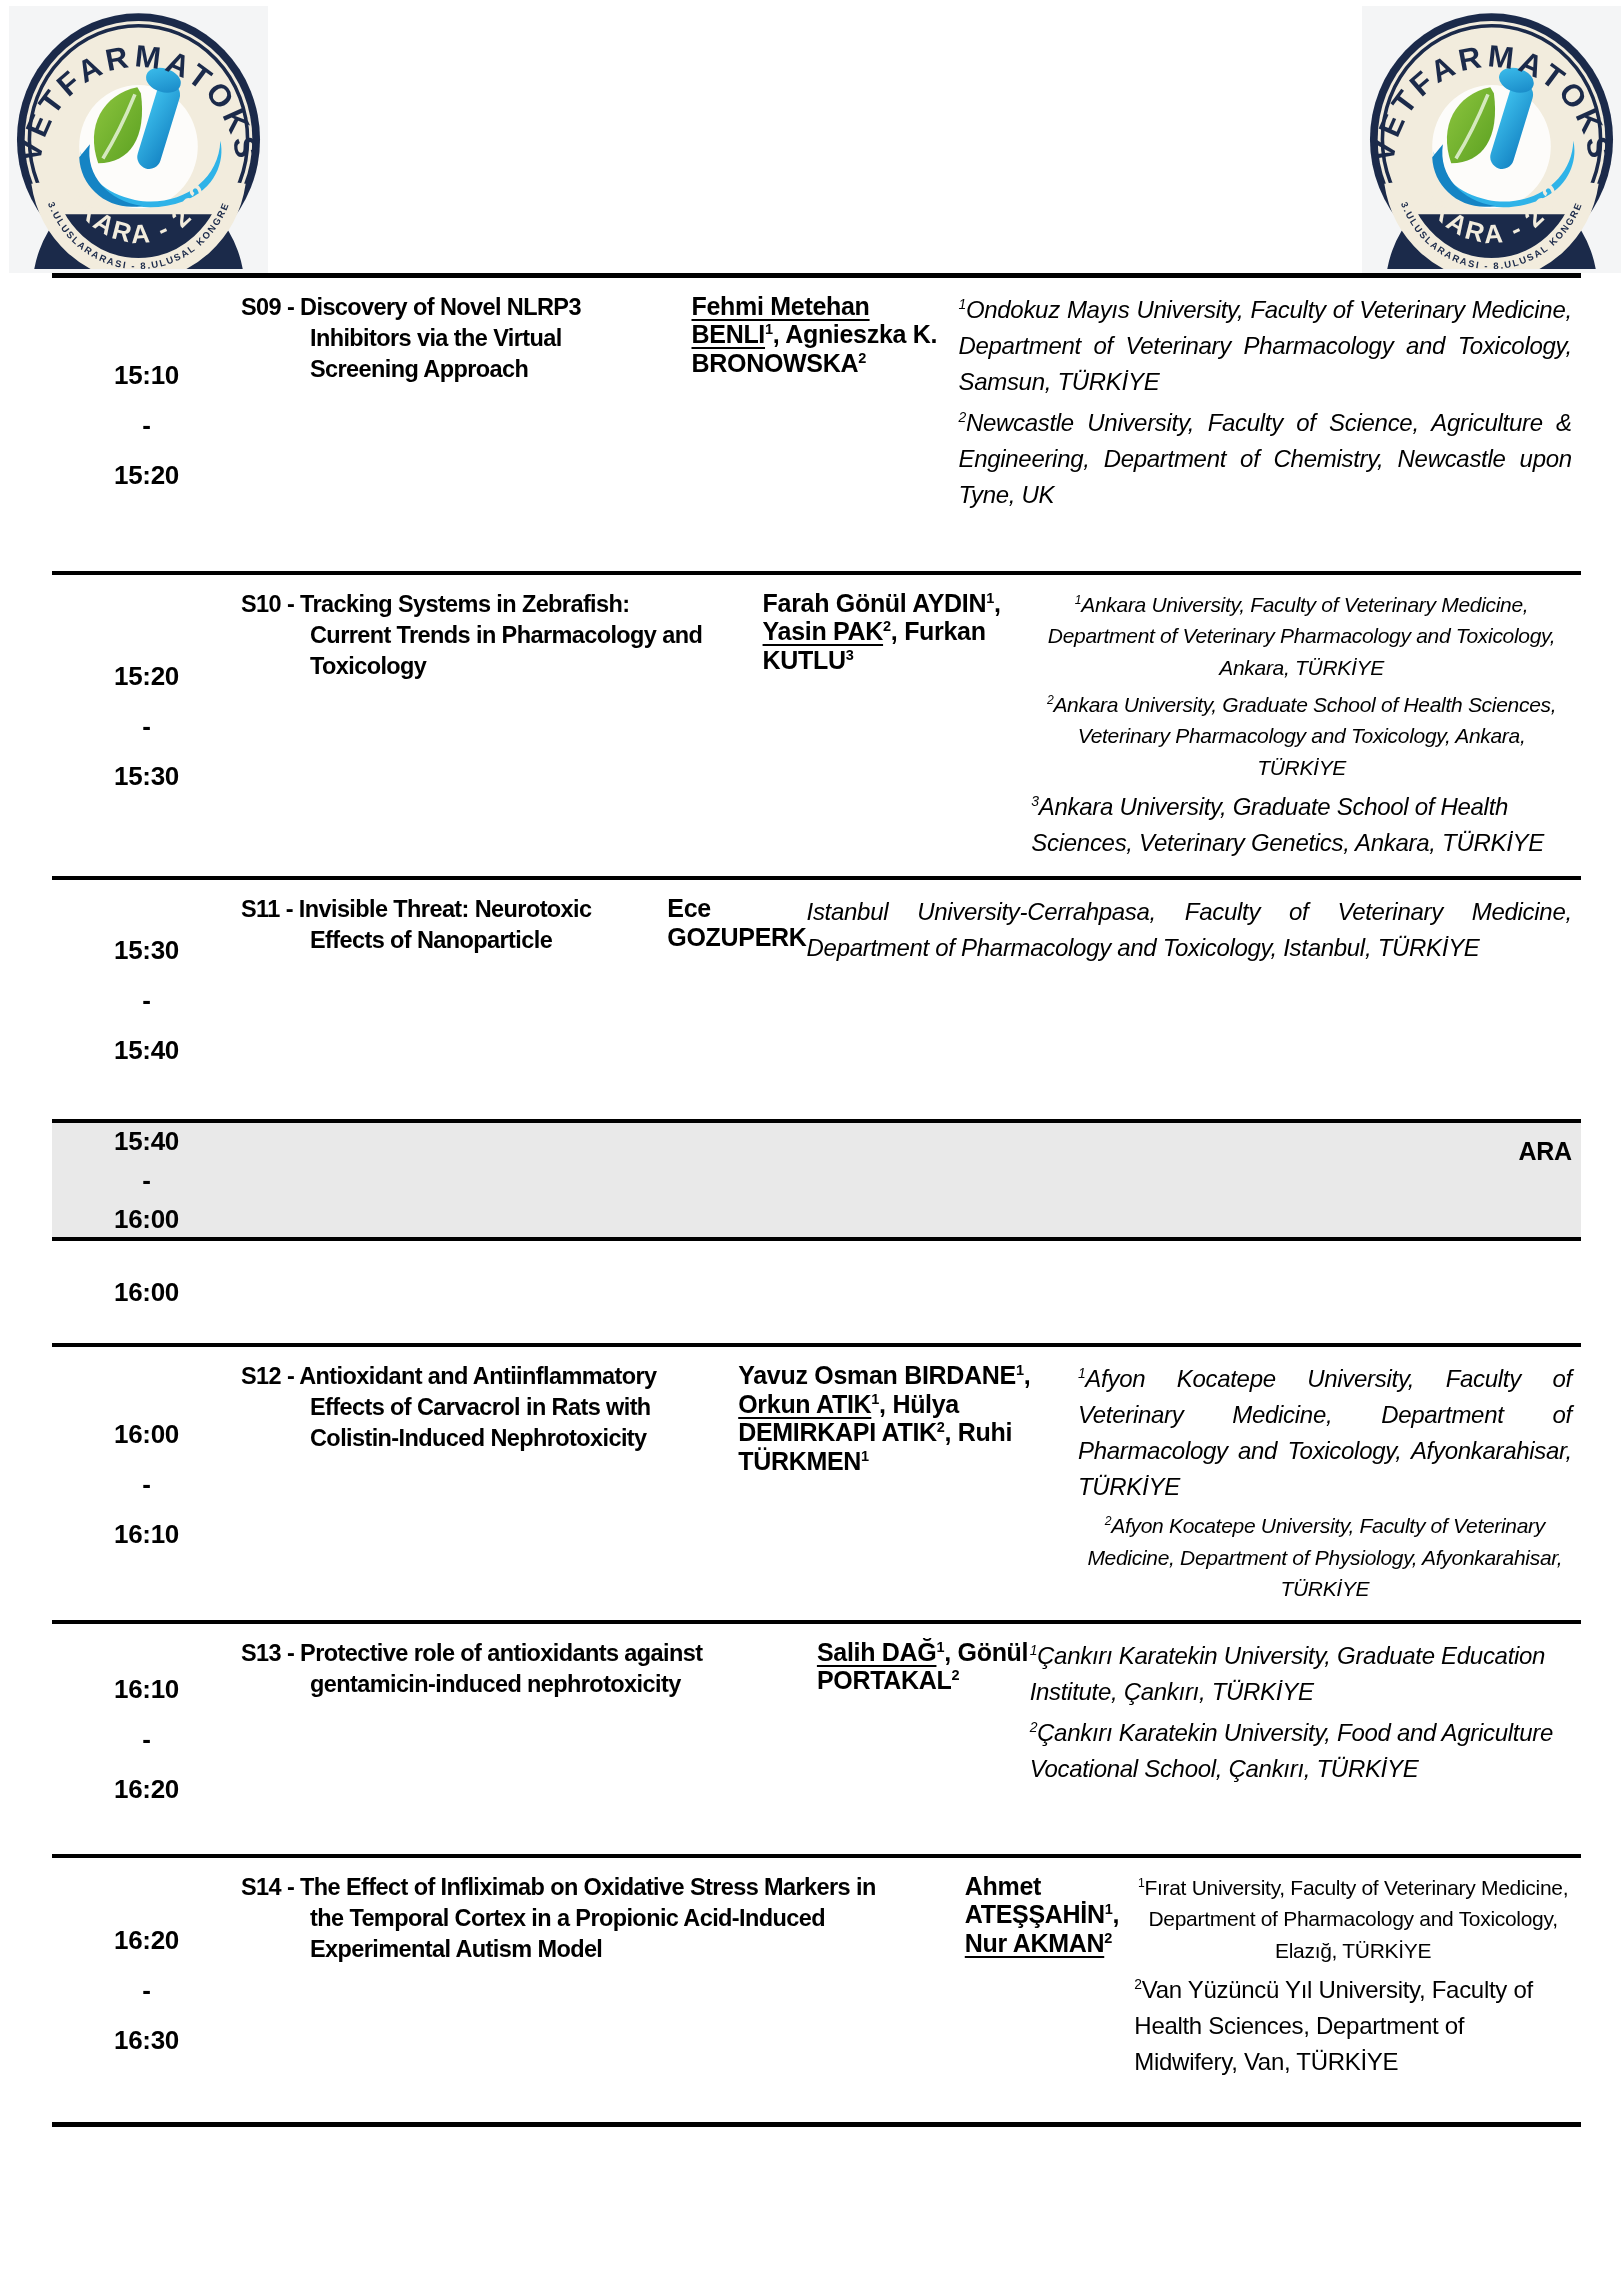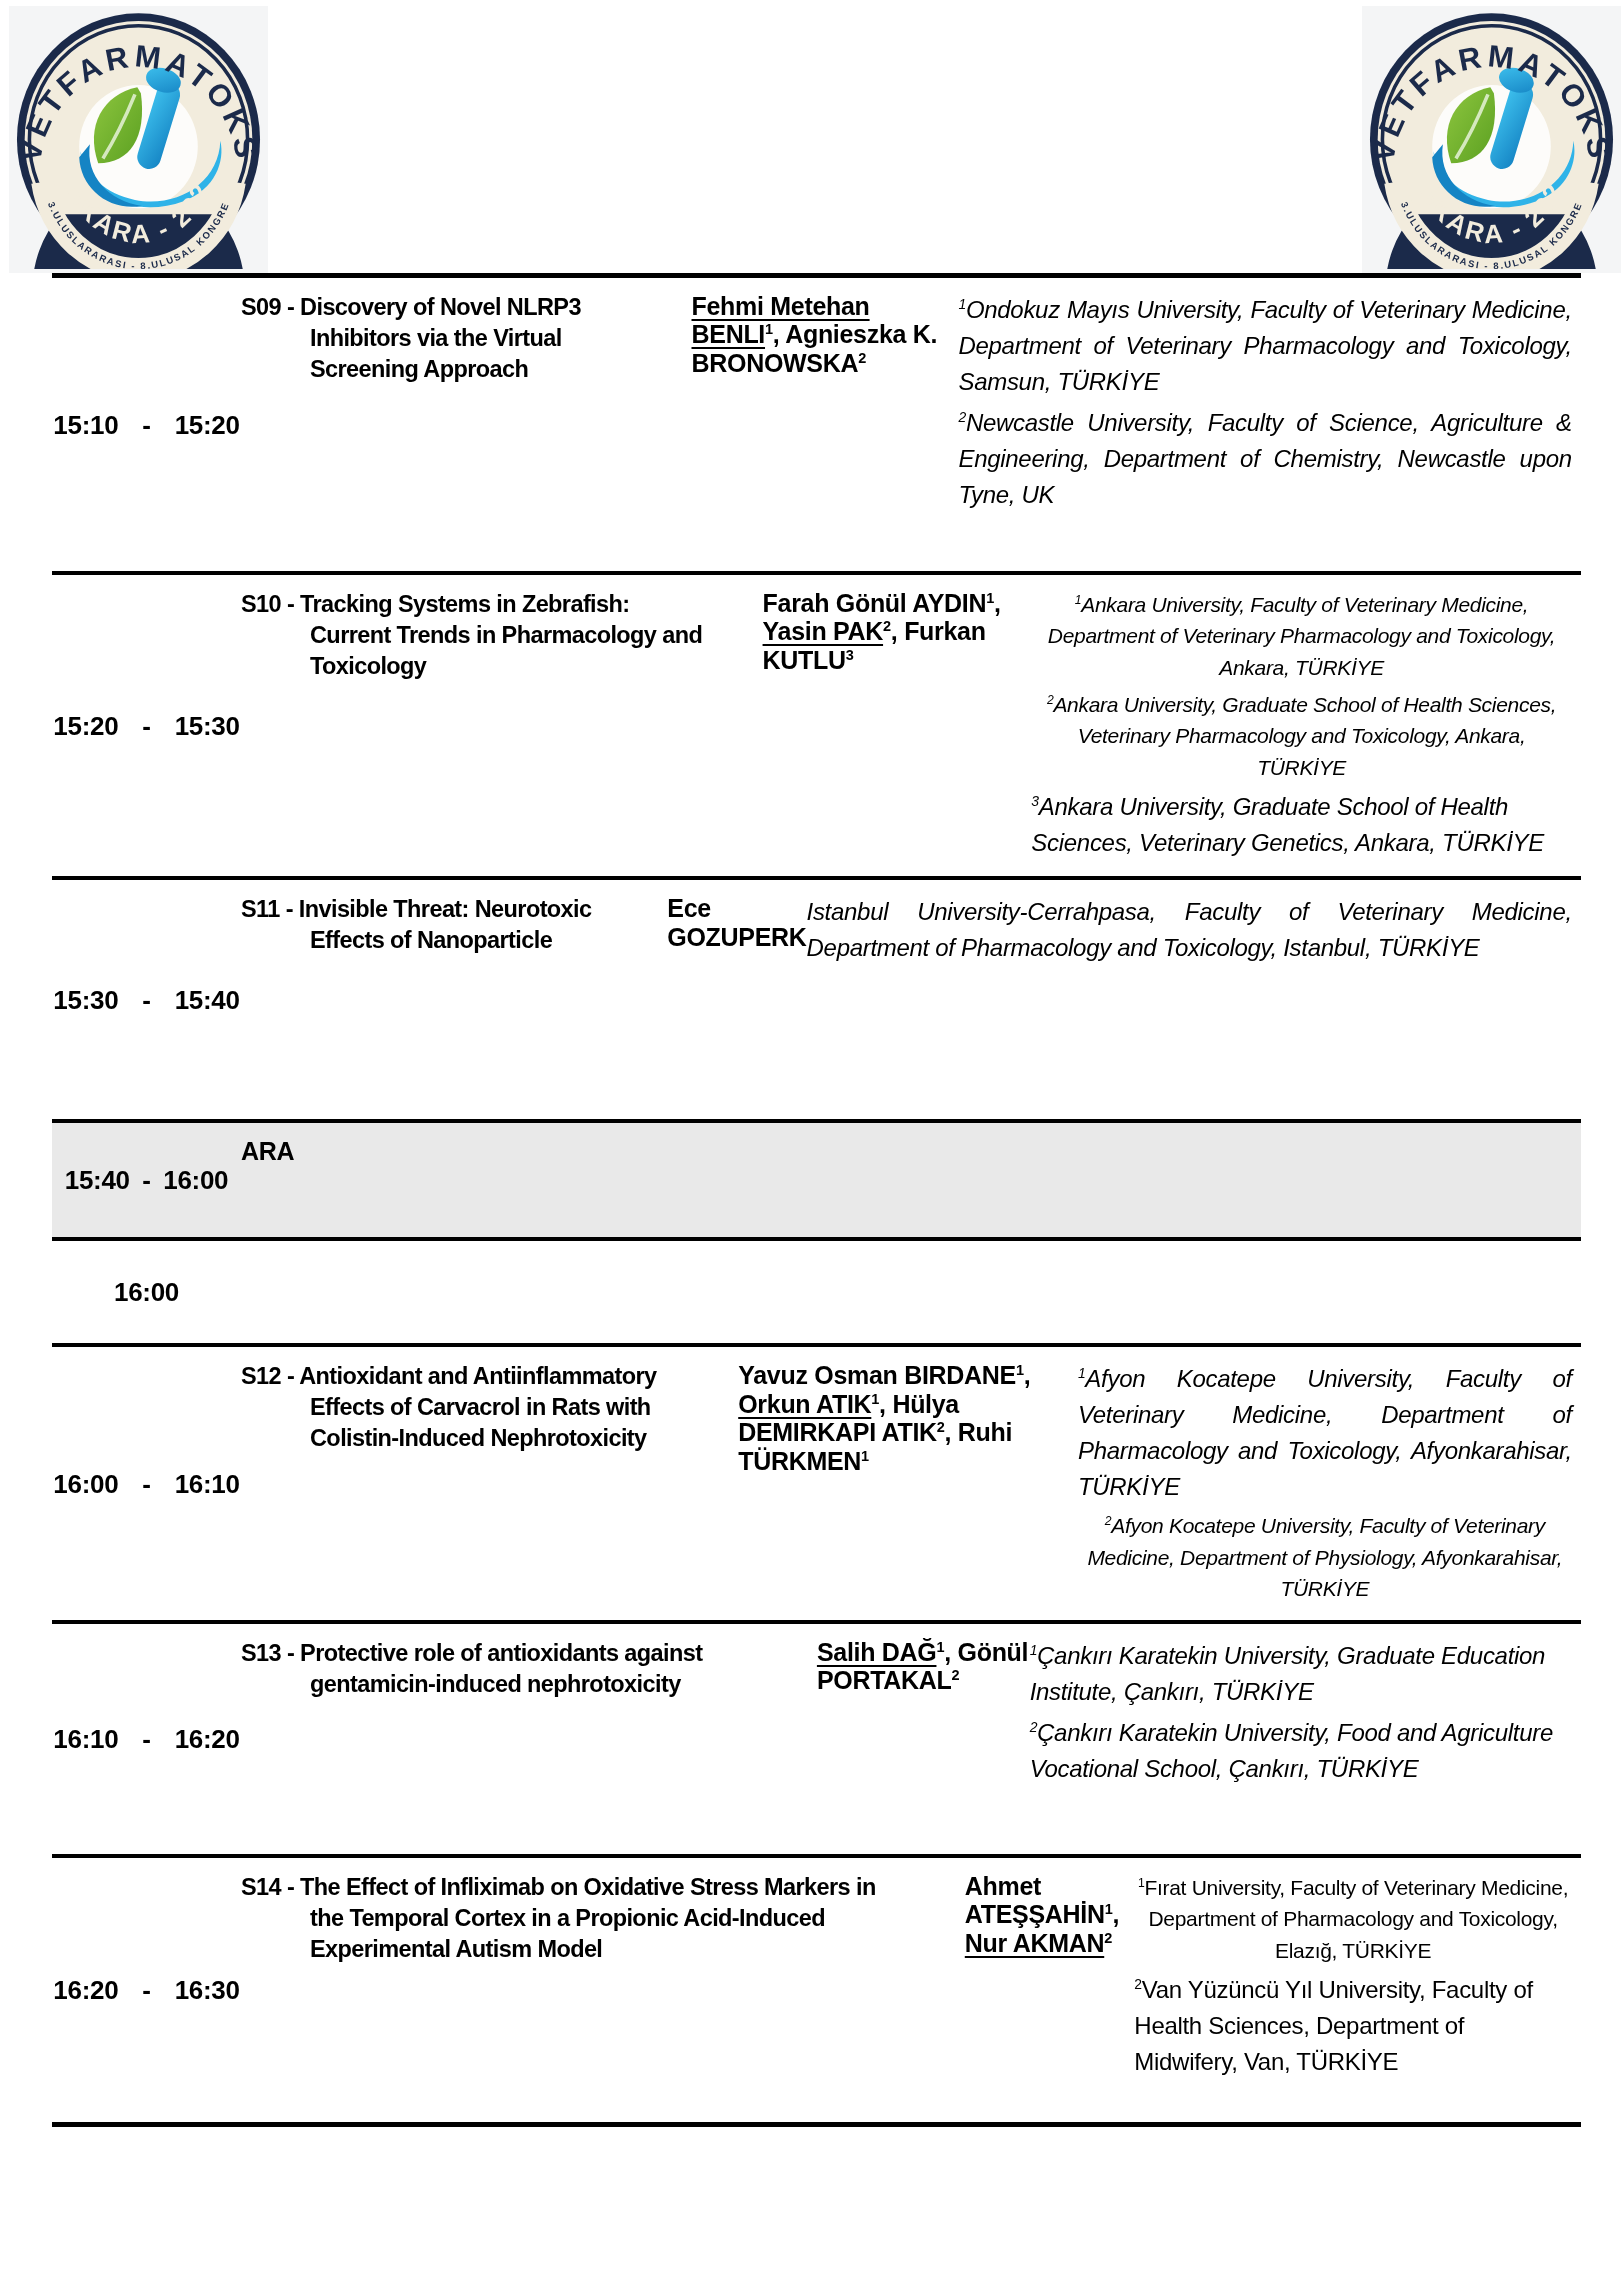--- a/index.html
+++ b/index.html
@@ -42,7 +42,7 @@
     flex:none;
     width:189px;
     display:flex;
-    flex-direction:row;
+    flex-direction:column;
     align-items:center;
     justify-content:center;
     gap:24px;

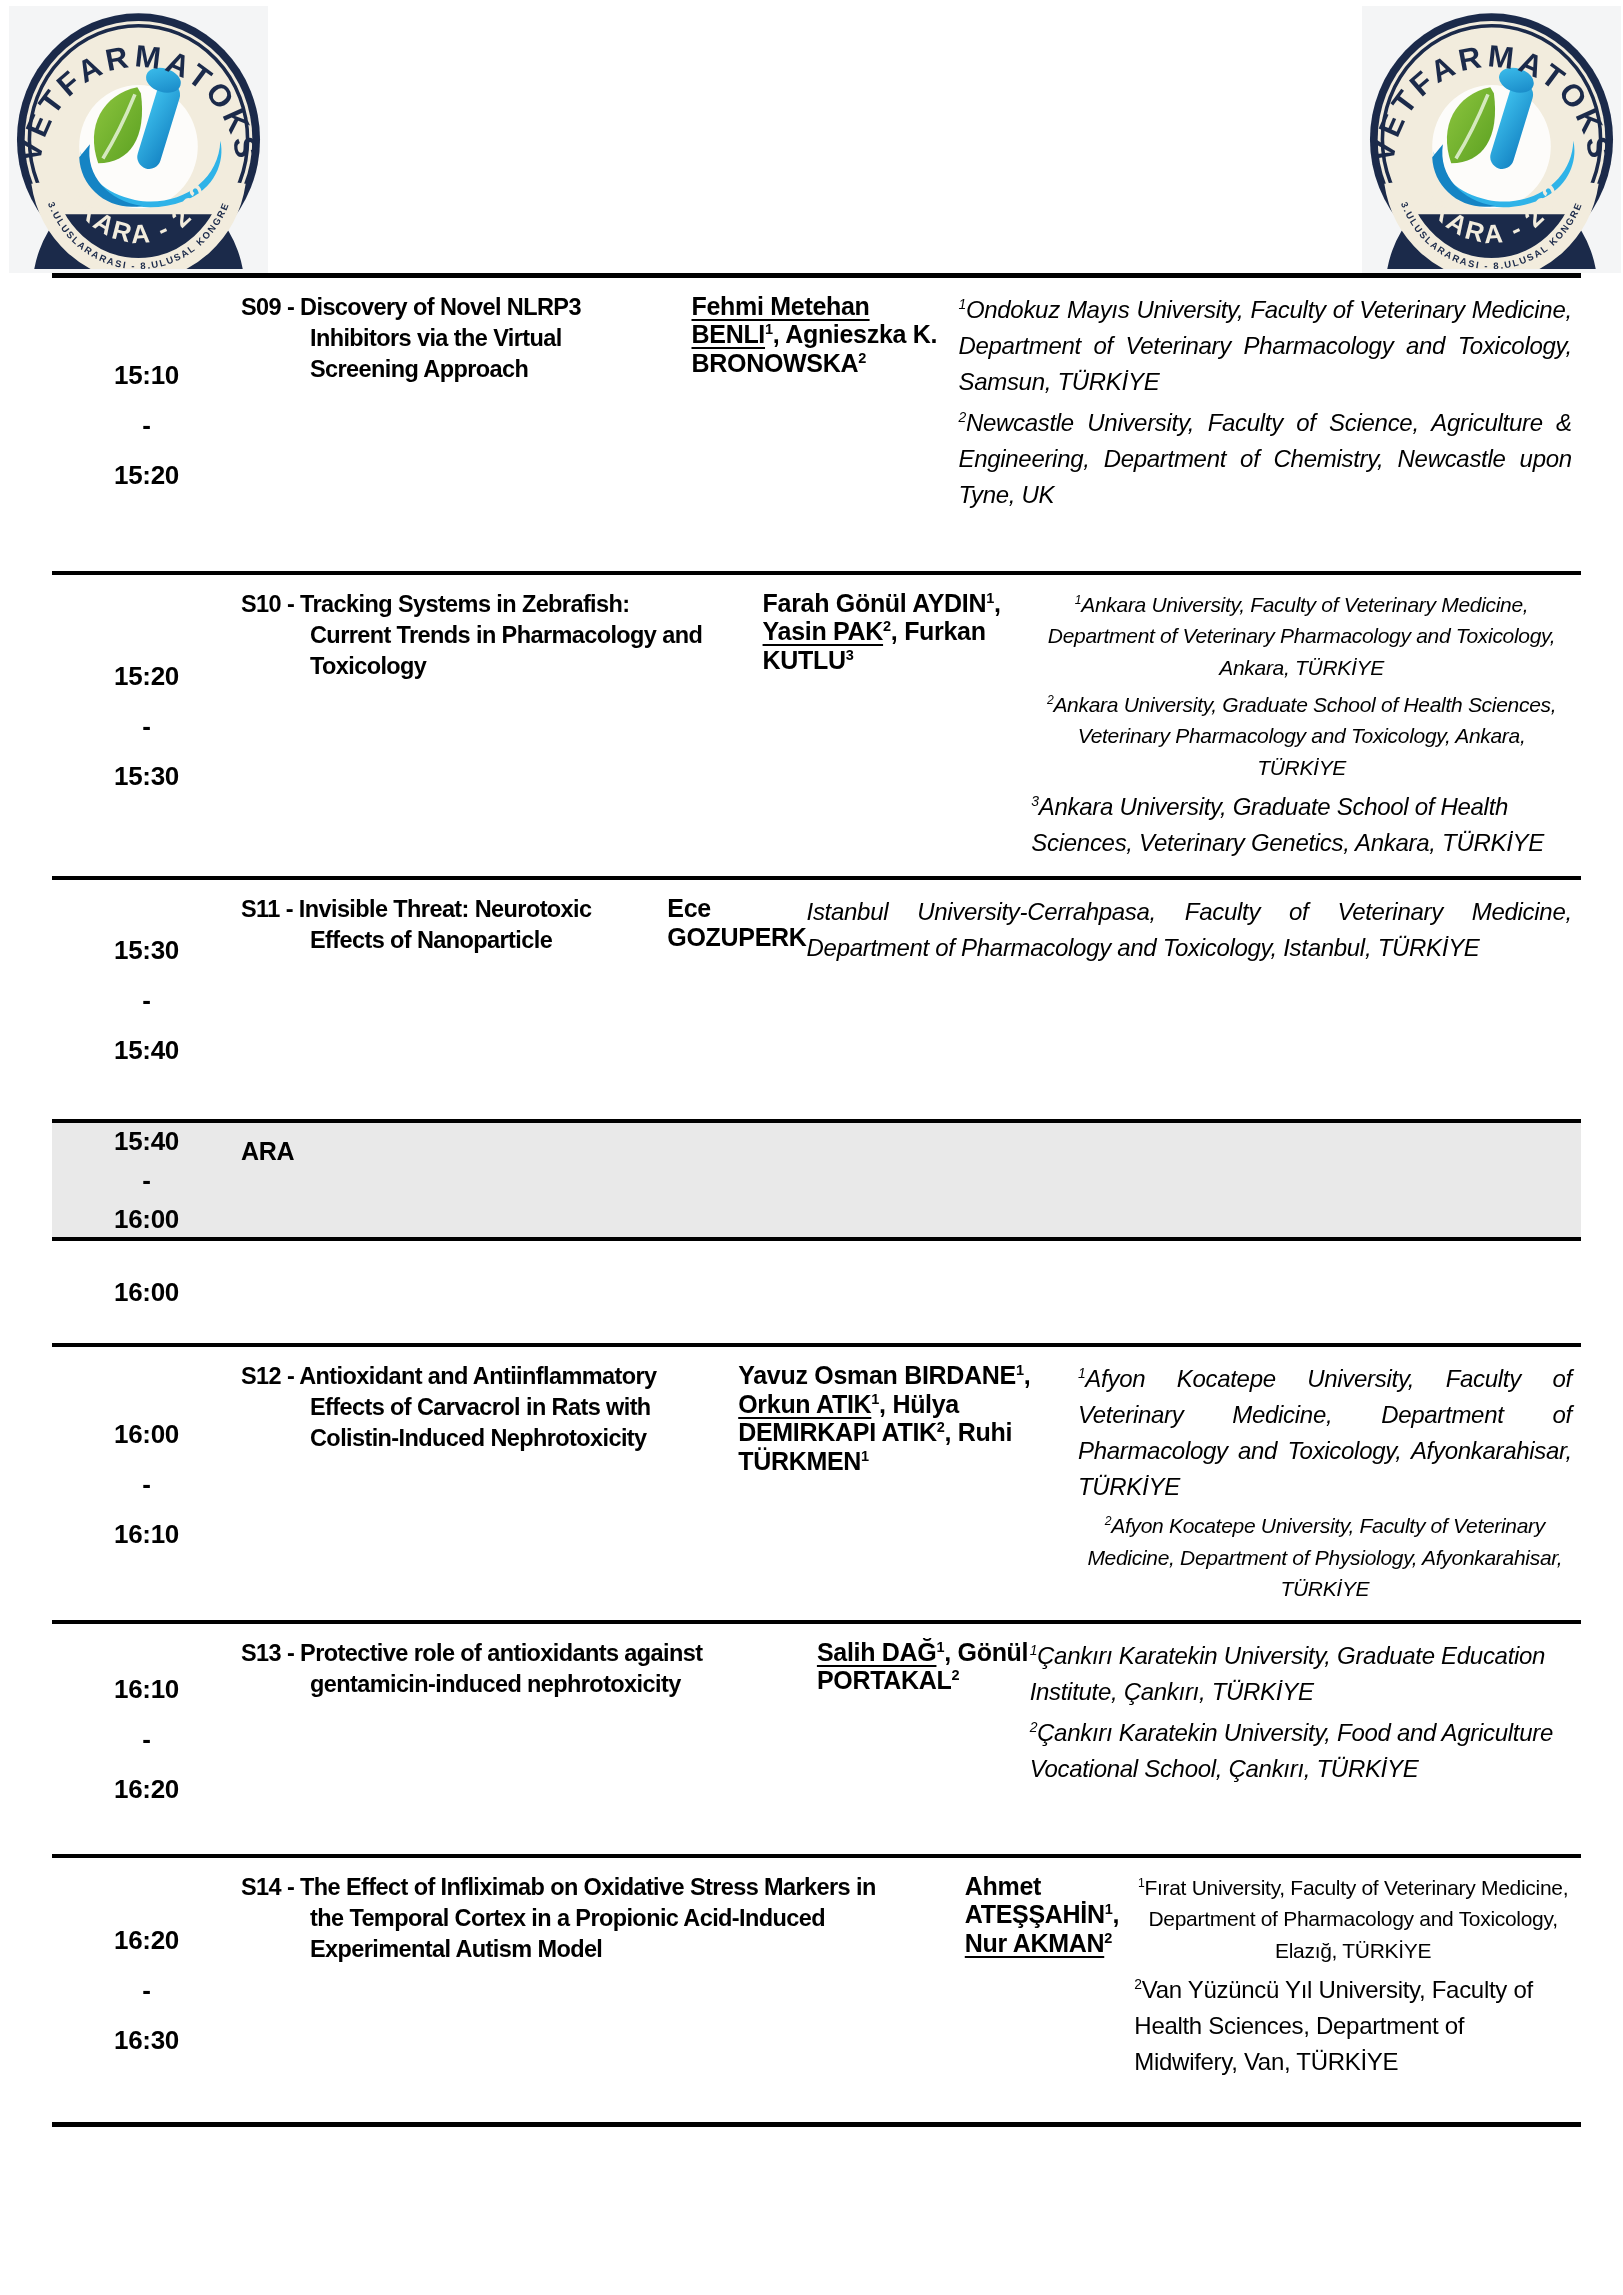--- a/index.html
+++ b/index.html
@@ -61,7 +61,7 @@
     min-width:0;
   }
   .row.break .content-col,
-  .row.chair .content-col{justify-content:flex-start;gap:11.4px;}
+  .row.chair .content-col{justify-content:flex-end;gap:11.4px;}
   .session-title{
     margin:0;
     font-size:23.5px;

